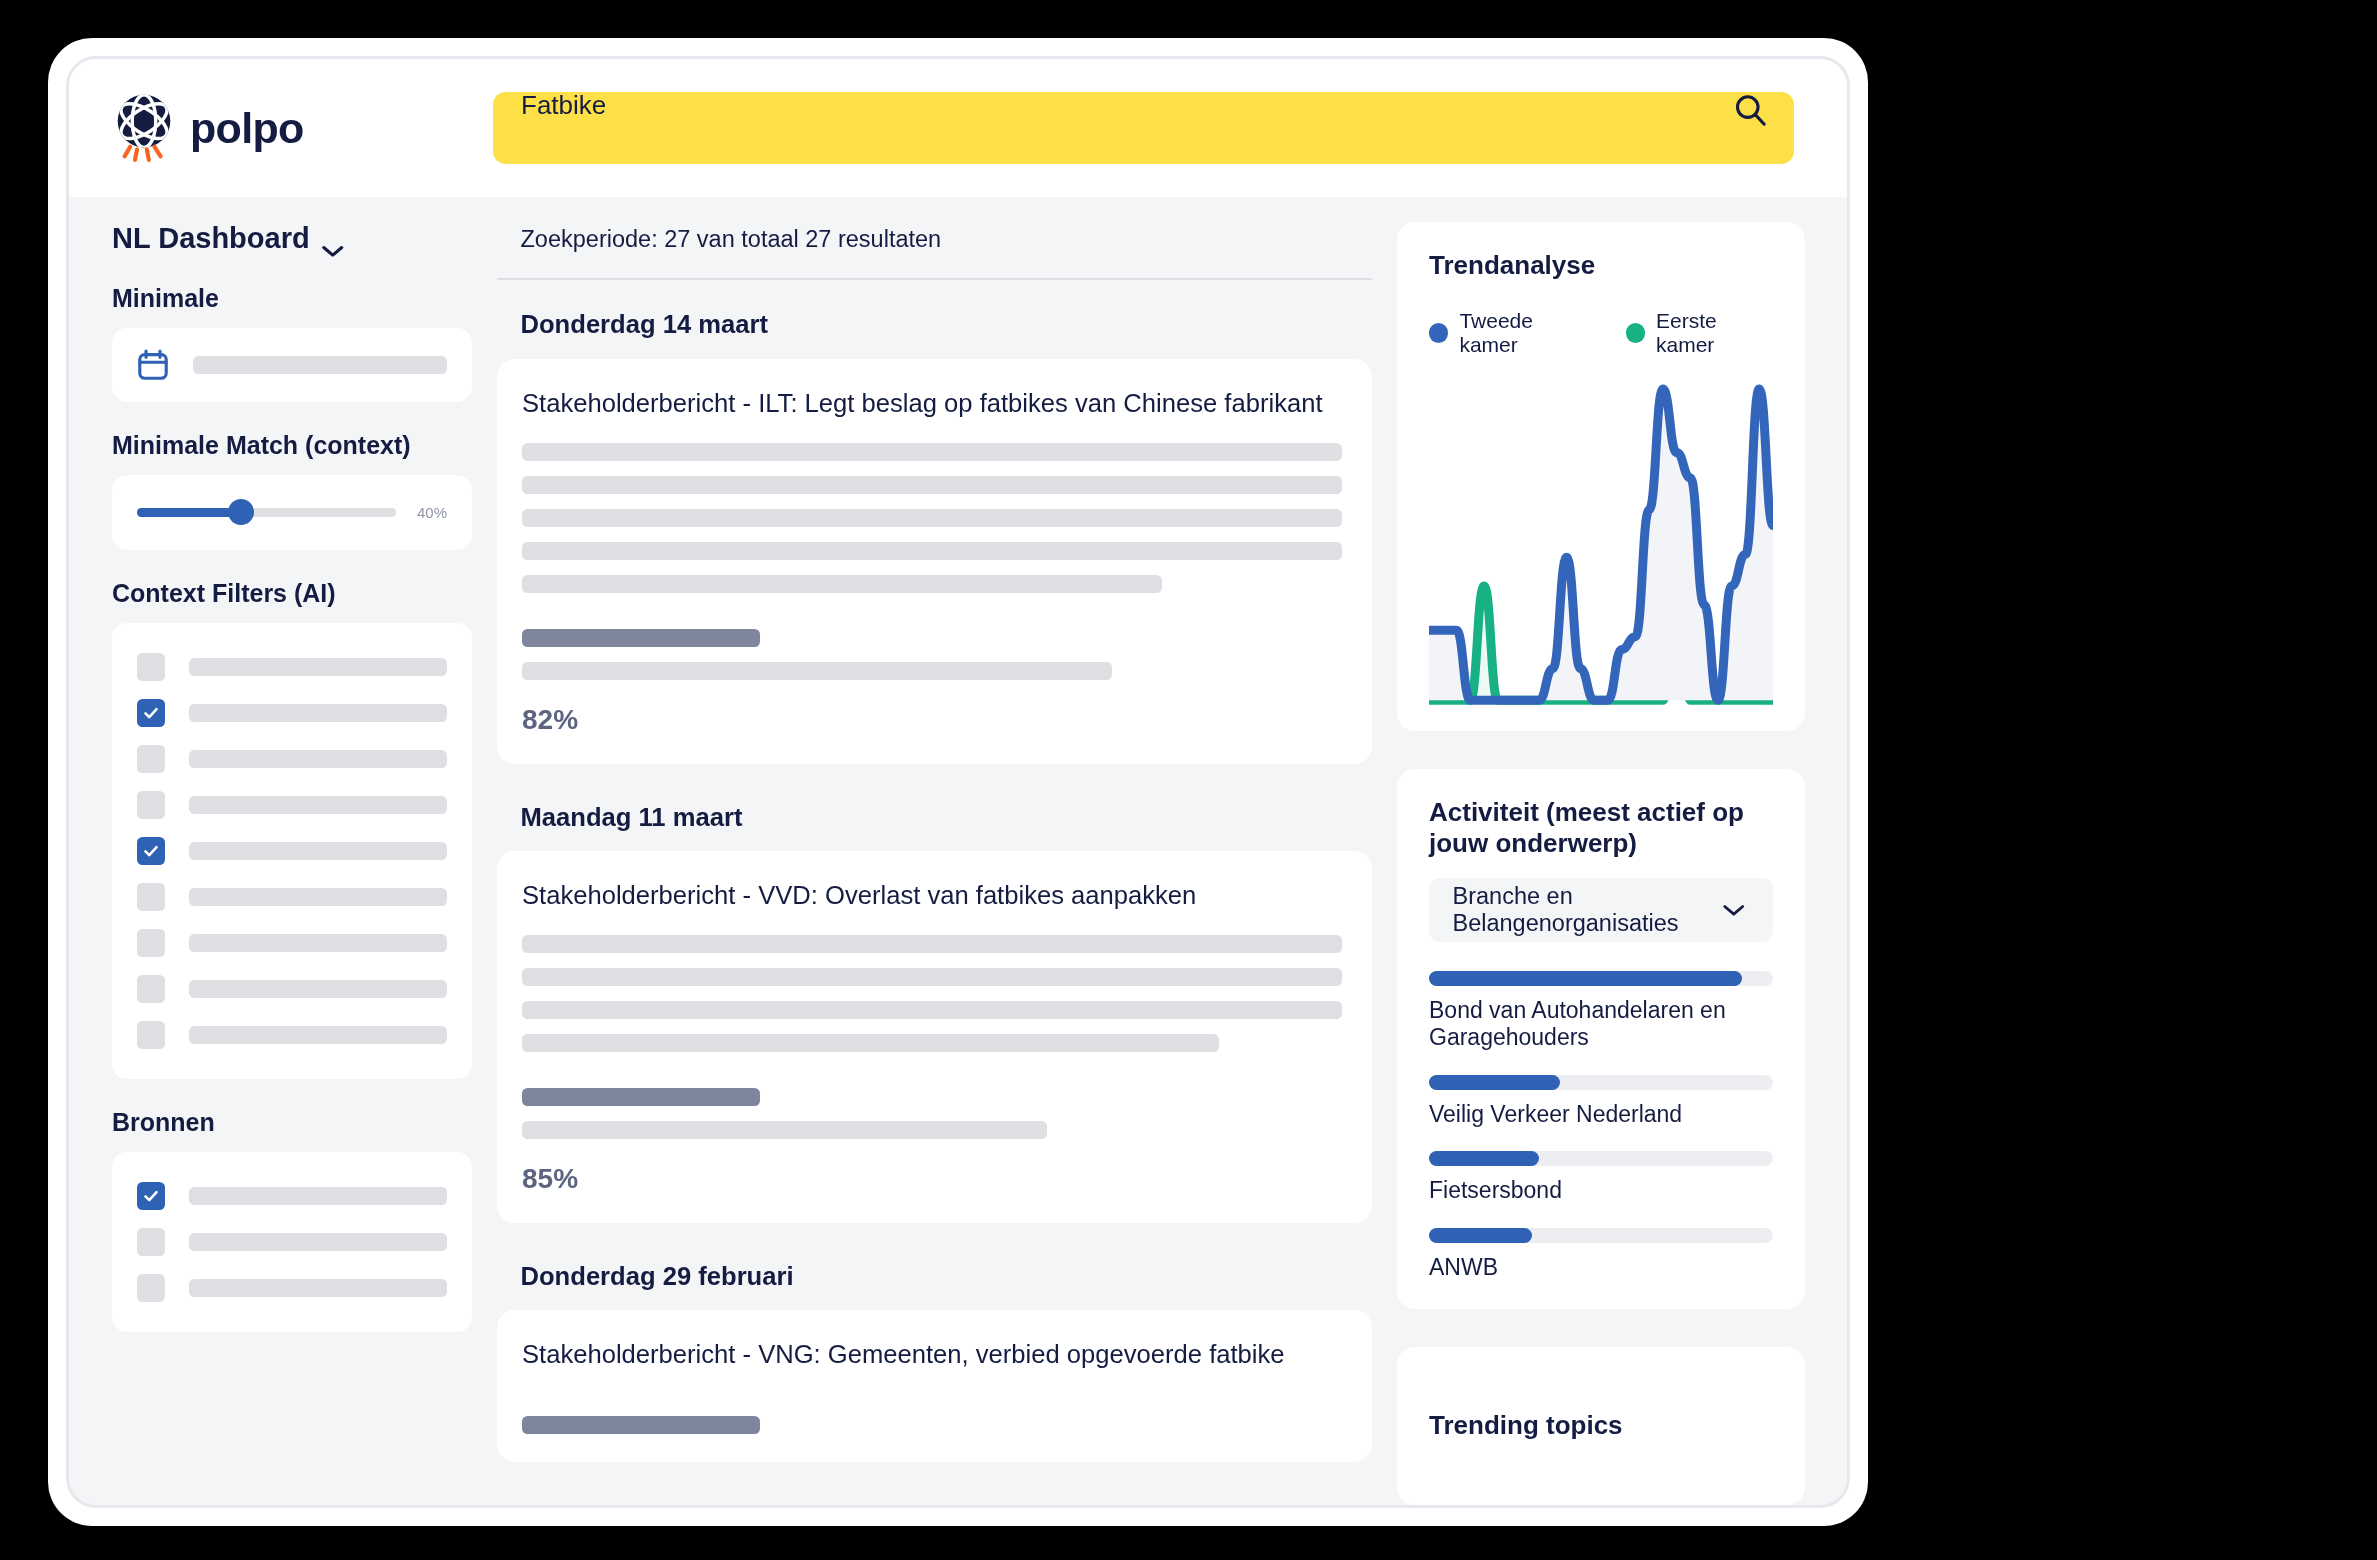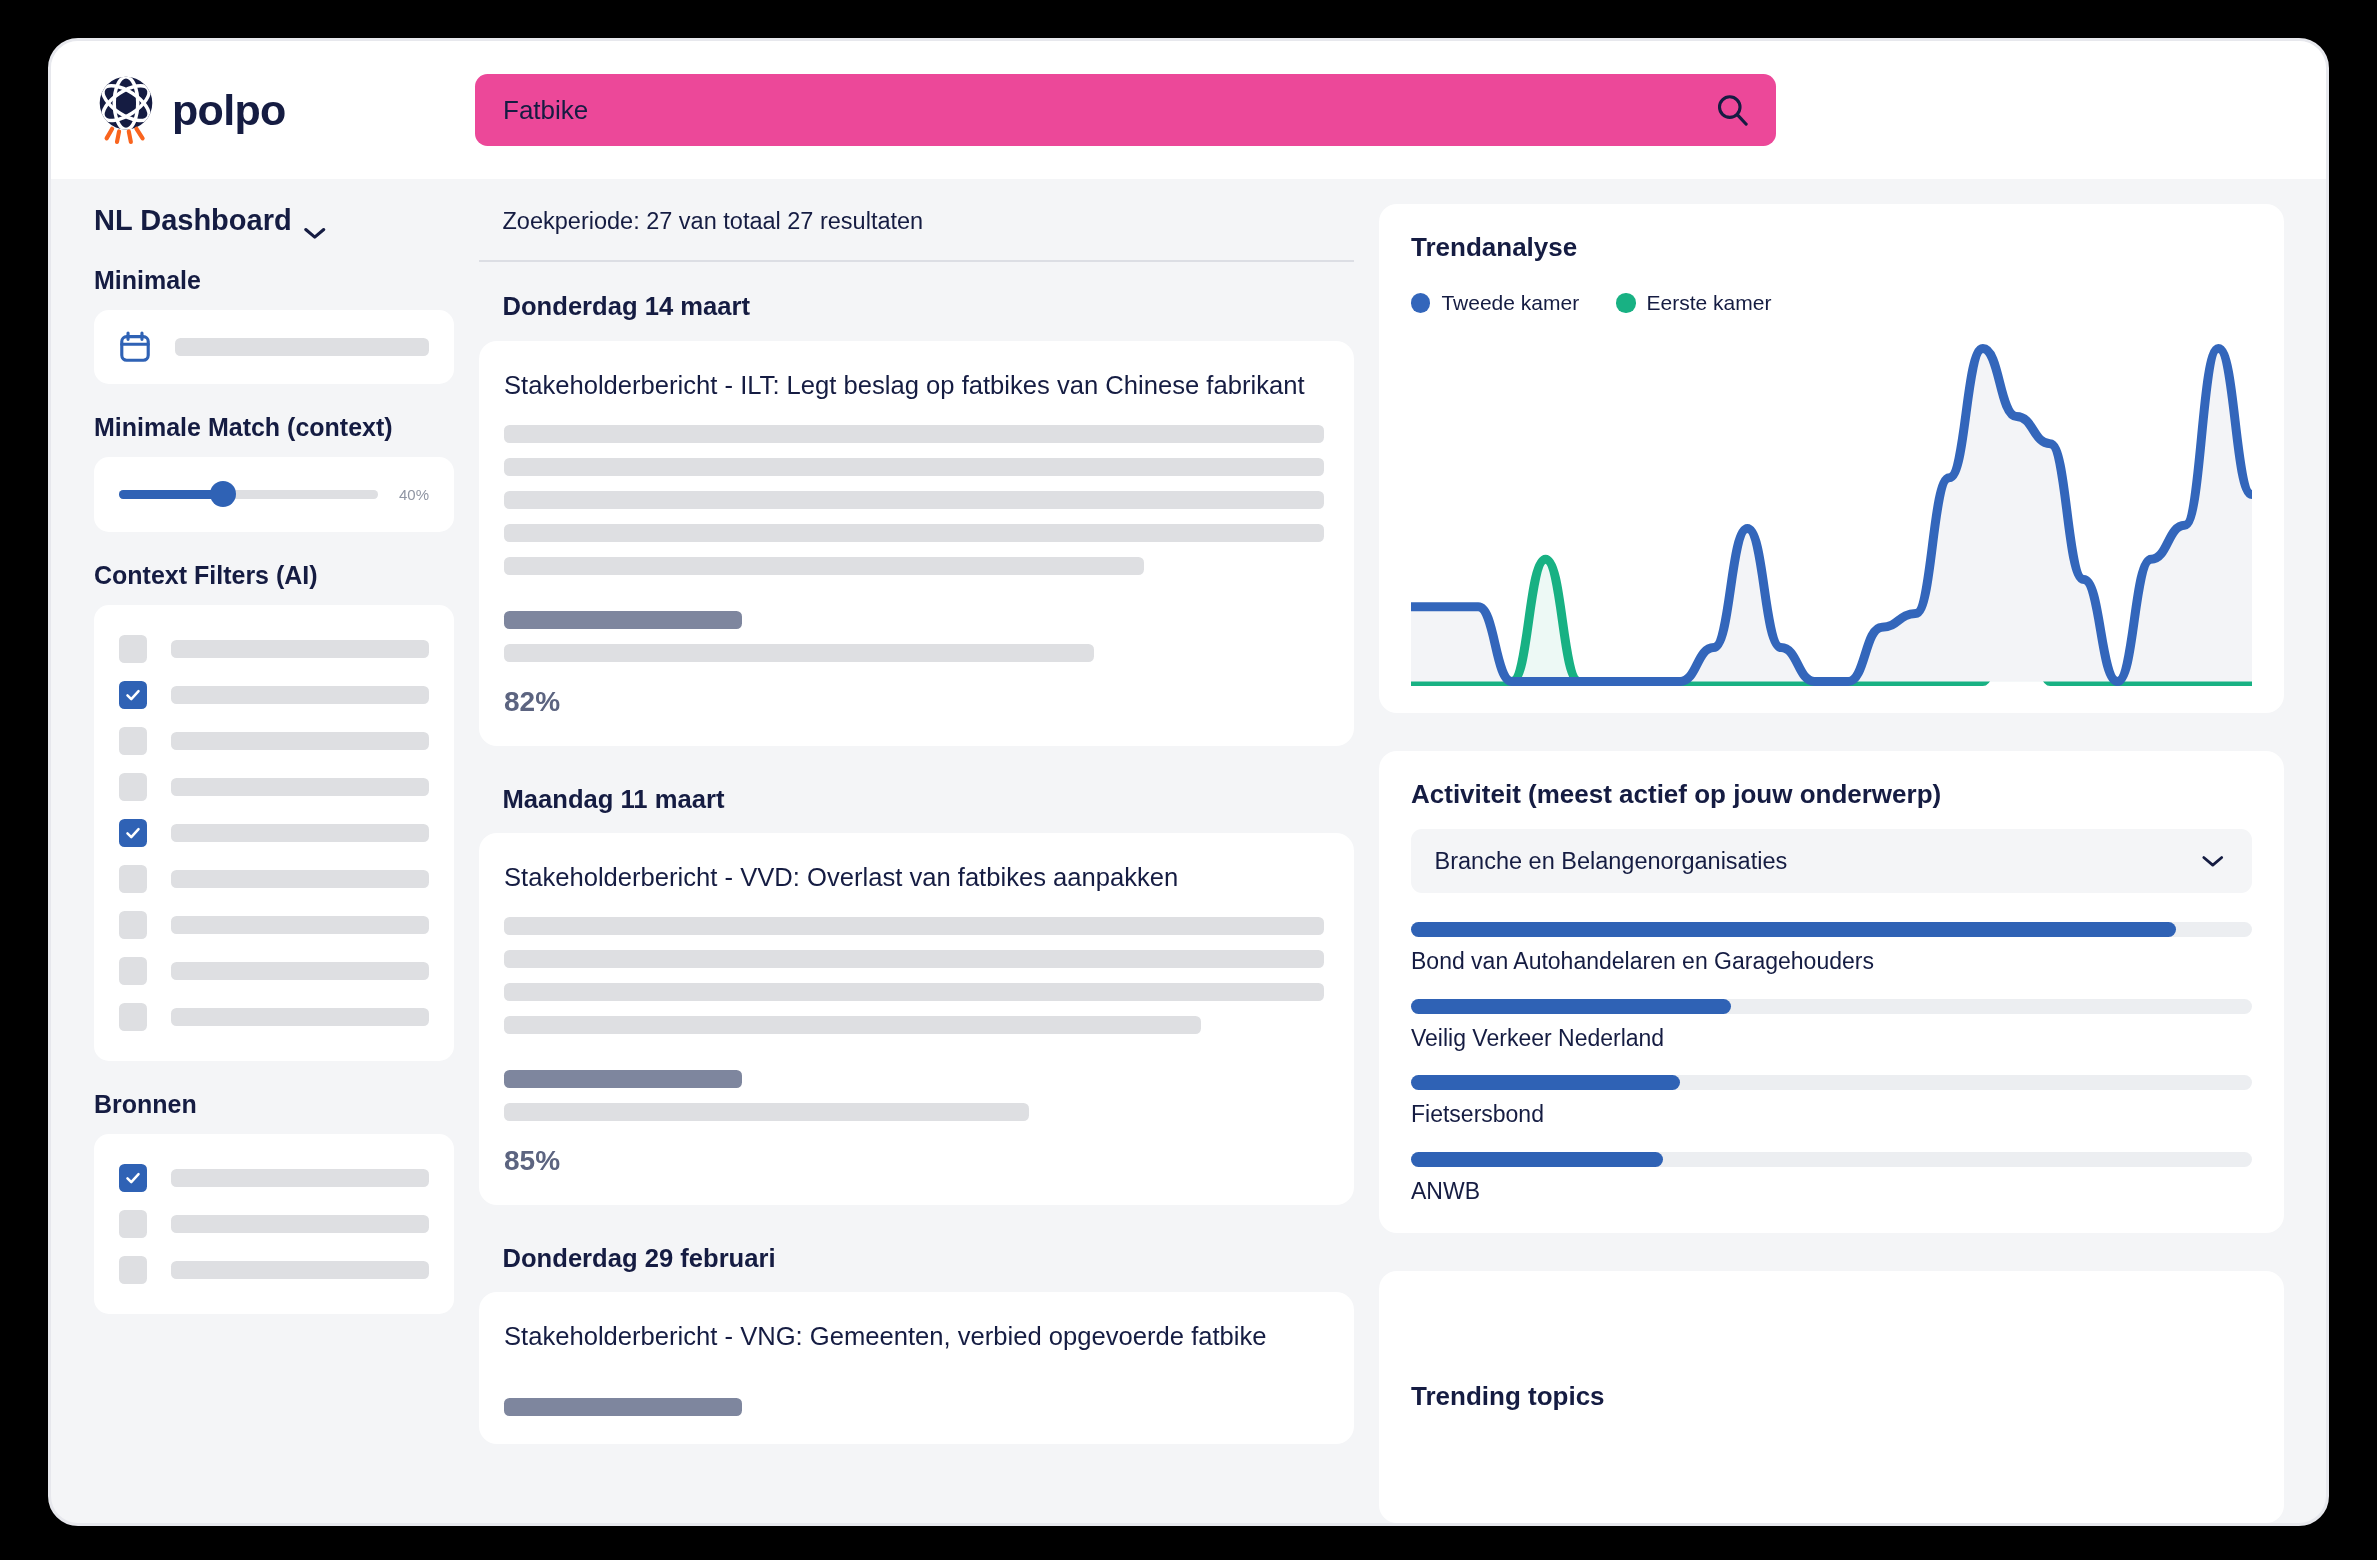--- a/index.html
+++ b/index.html
@@ -14,9 +14,10 @@
   .device-frame {
     position: absolute;
     left: 48px; top: 38px;
-    width: 2281px; height: 1488px;
+    width: 1820px; height: 1488px;
     background: #ffffff;
     border-radius: 44px;
+    padding: 18px;
   }
   .device-screen {
     width: 100%; height: 100%;

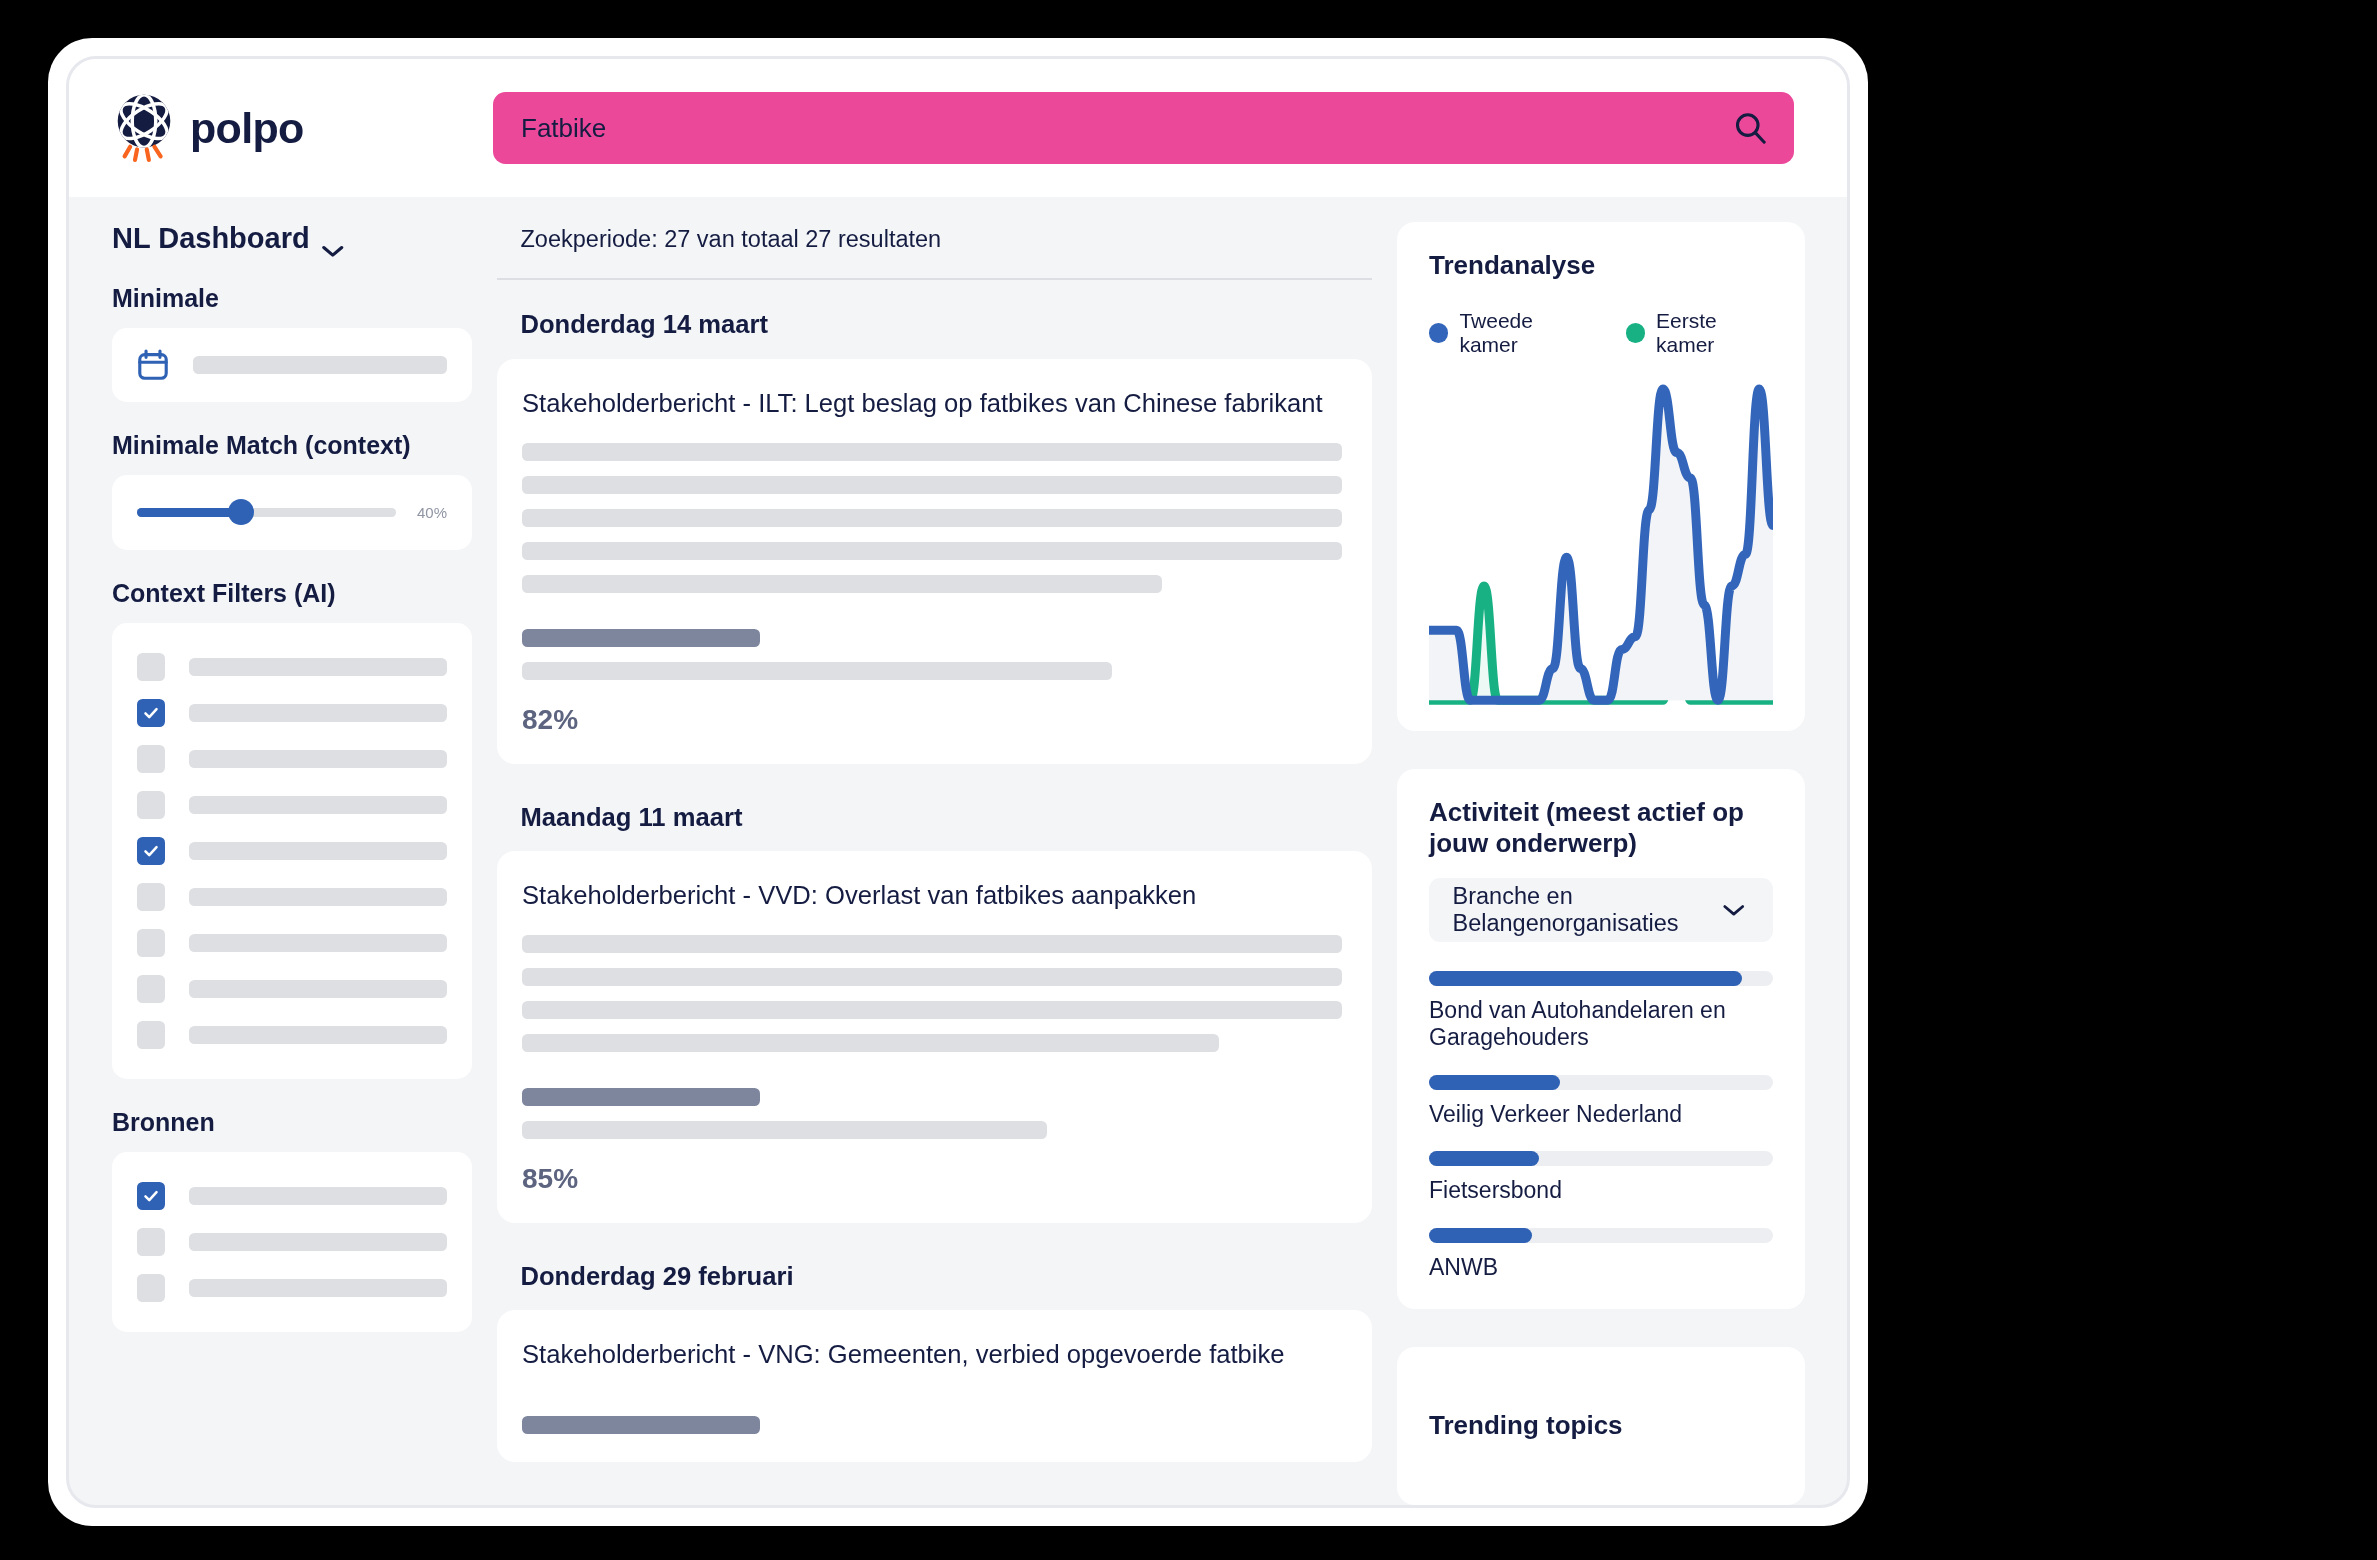--- a/index.html
+++ b/index.html
@@ -50,10 +50,9 @@
   .searchbar {
     flex: 0 0 1301px;
     height: 72px;
-    background: #ec4899;
+    background: #fde047;
     border-radius: 12.5px;
     display: flex;
-    align-items: center;
     padding: 0 25px 0 28px;
     margin-left: 21px;
   }

